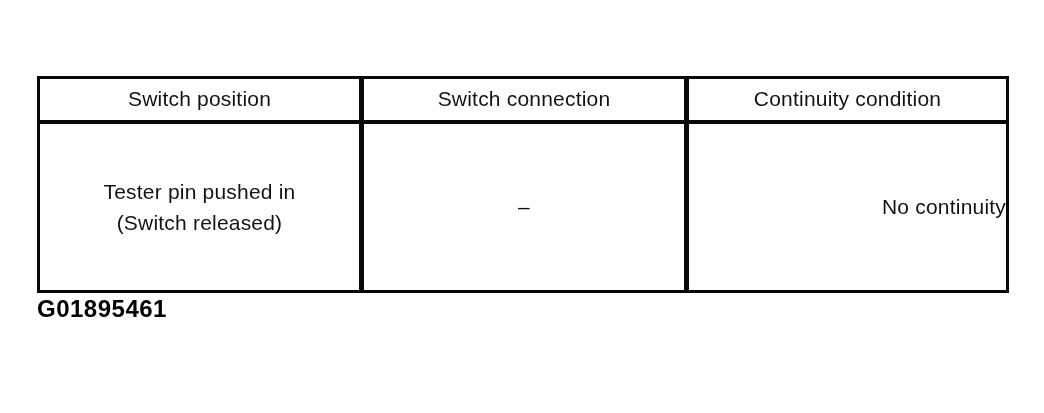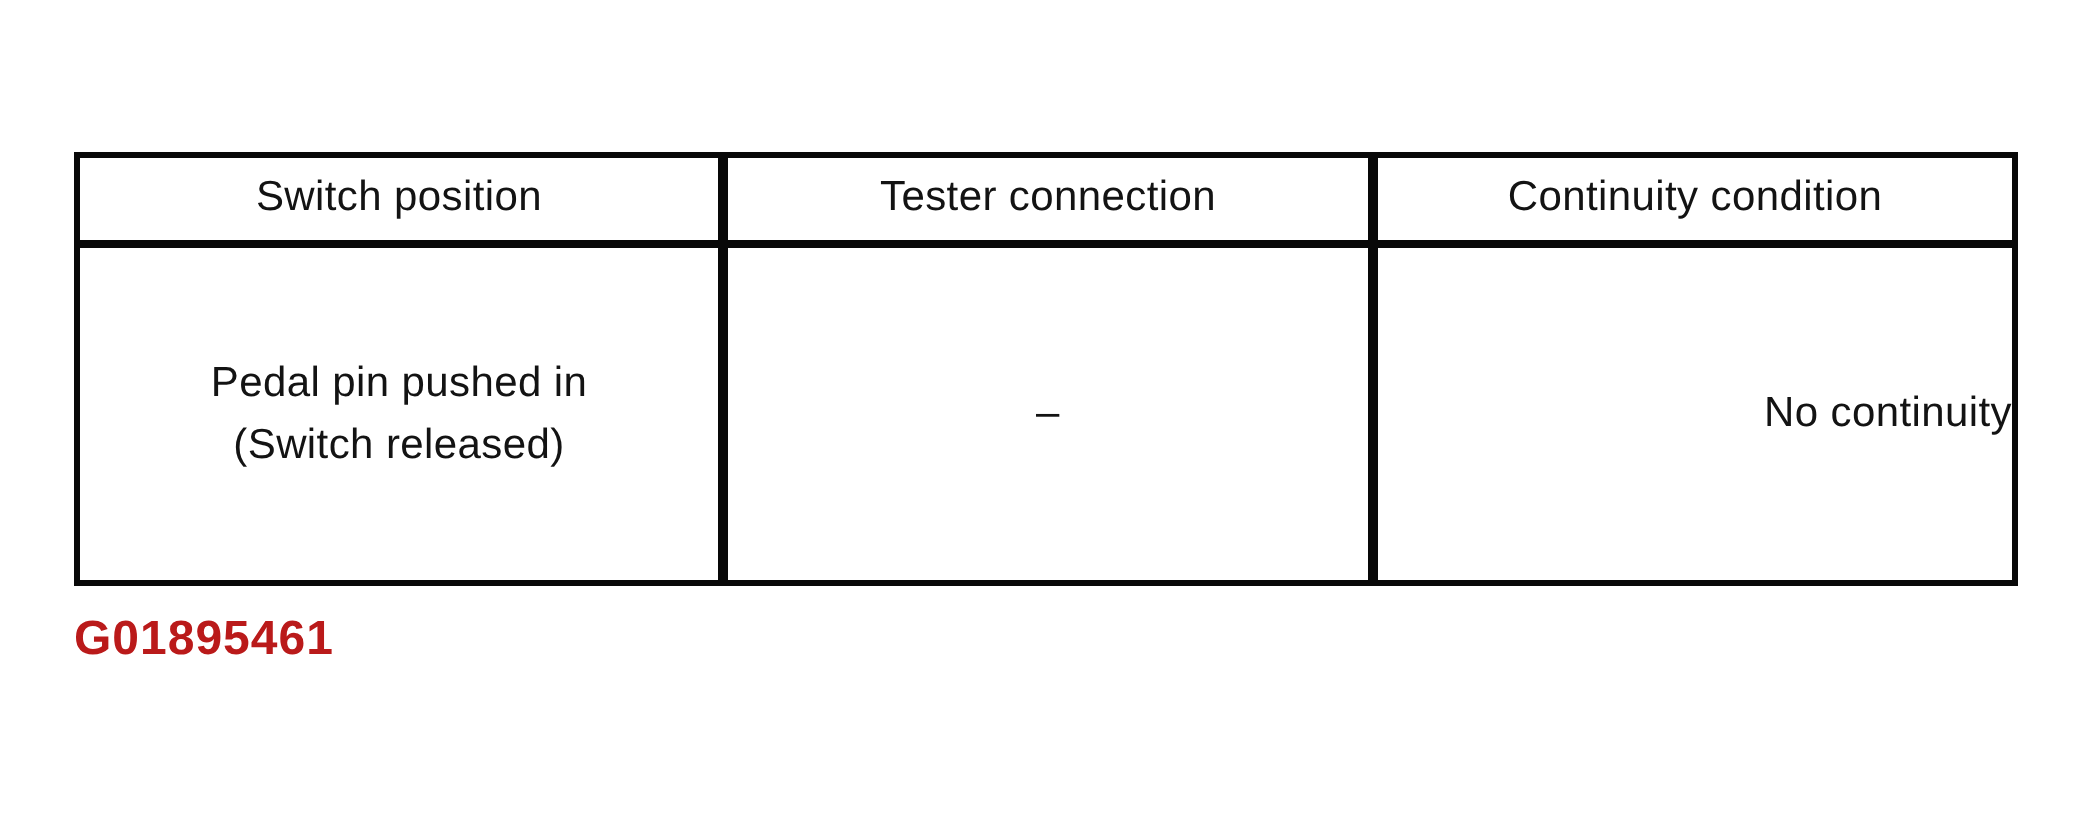--- a/index.html
+++ b/index.html
@@ -88,7 +88,7 @@
     <thead>
       <tr>
         <th>Switch position</th>
-        <th>Tester connection</th>
+        <th>Switch connection</th>
         <th>Continuity condition</th>
       </tr>
     </thead>

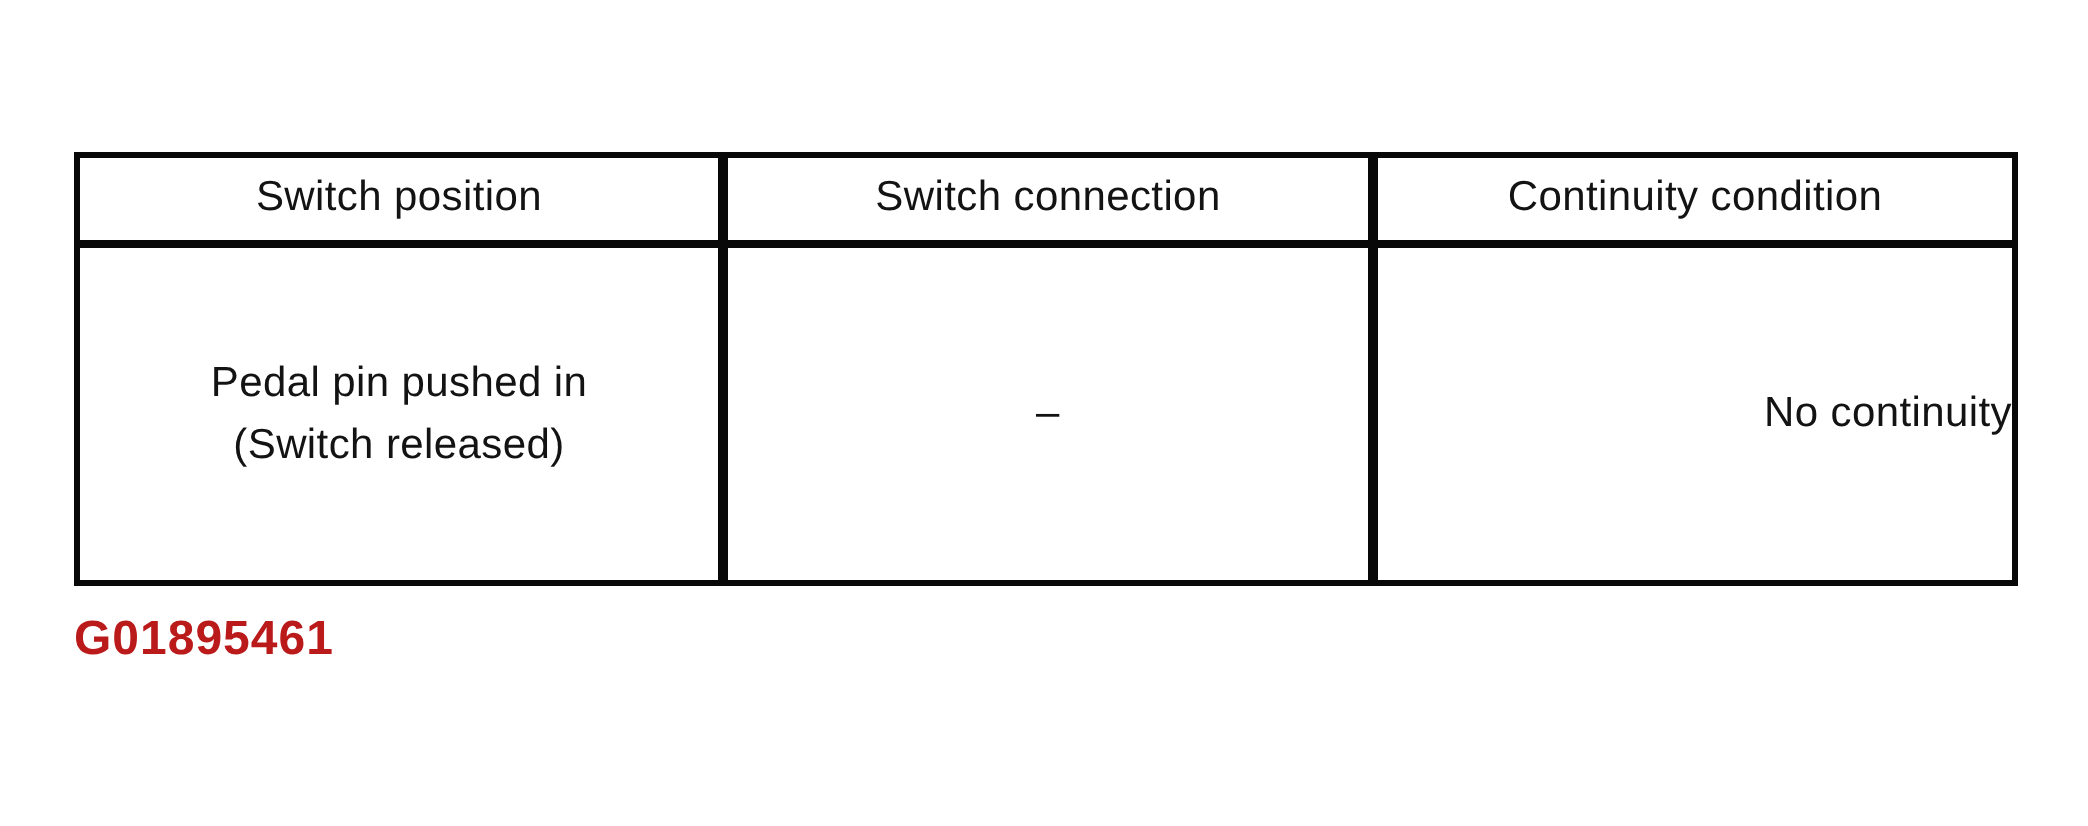--- a/index.html
+++ b/index.html
@@ -96,7 +96,7 @@
       <tr class="row-1">
         <td class="cell-center">
           <div class="two-line">
-            <div>Pedal pin pushed in</div>
+            <div>Tester pin pushed in</div>
             <div>(Switch released)</div>
           </div>
         </td>

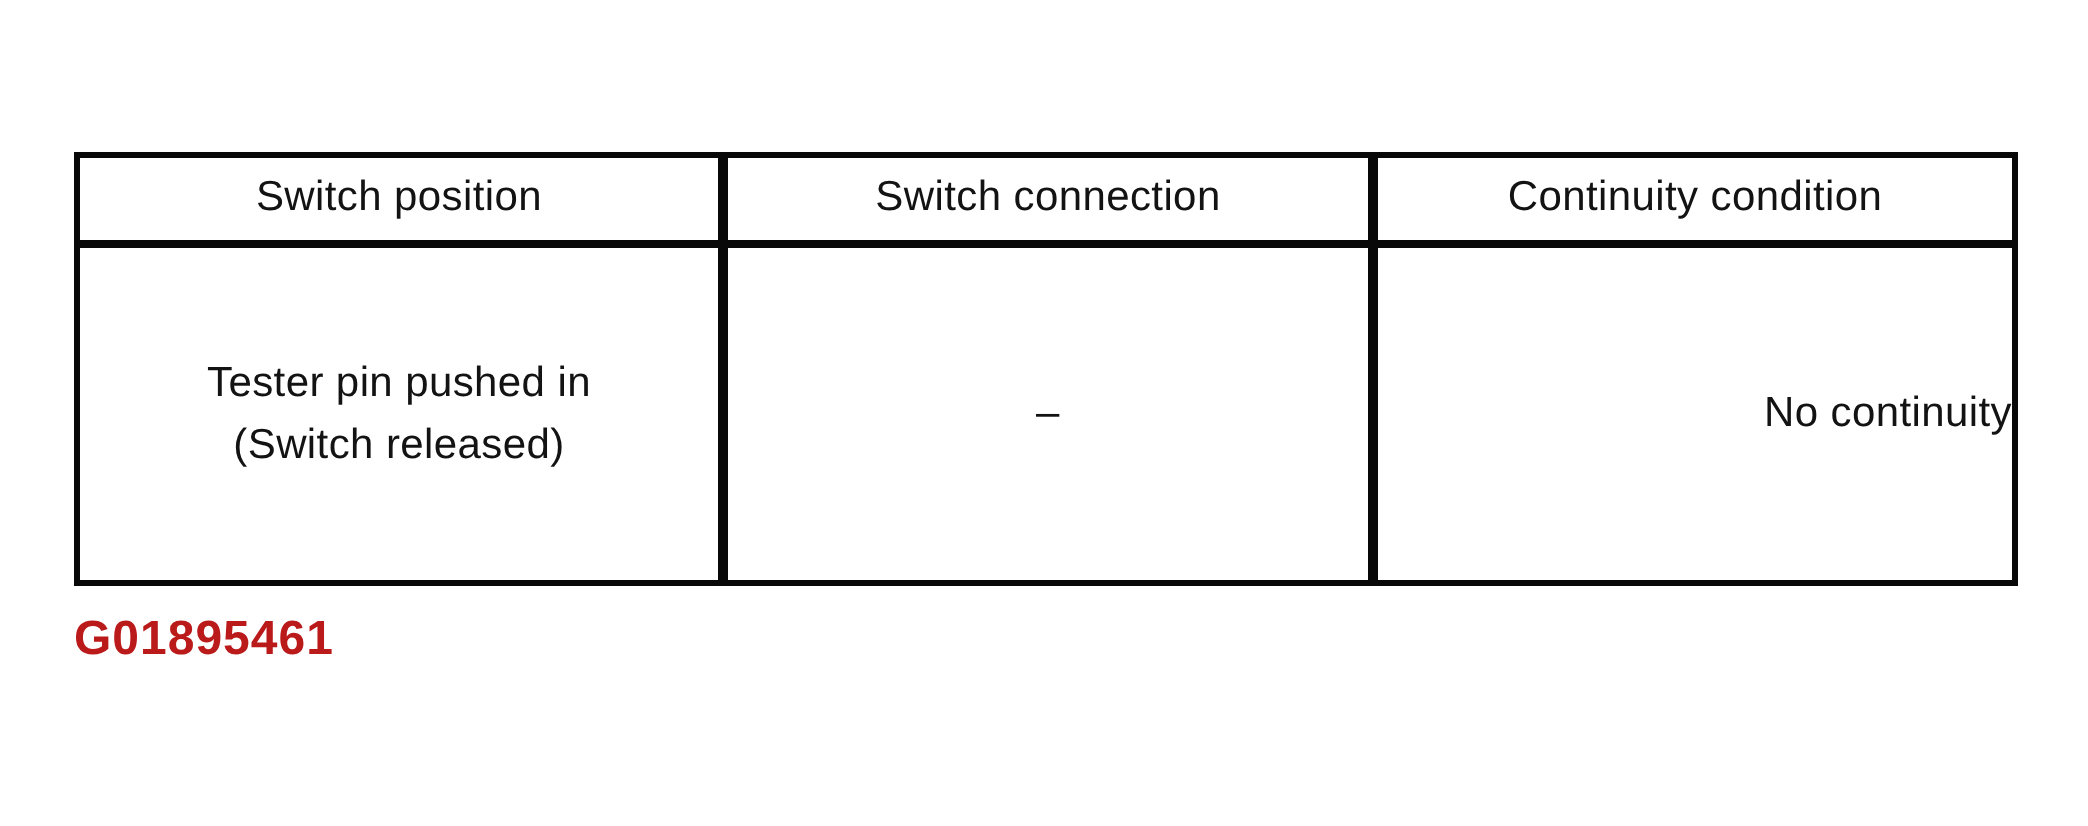--- a/index.html
+++ b/index.html
@@ -64,11 +64,11 @@
   .figure-id {
     position: absolute;
     left: 37px;
-    top: 306px;
+    top: 295px;
     font-size: 24px;
     font-weight: 700;
     letter-spacing: 0.5px;
-    color: #b91c1c;
+    color: #000000;
   }
 
   

